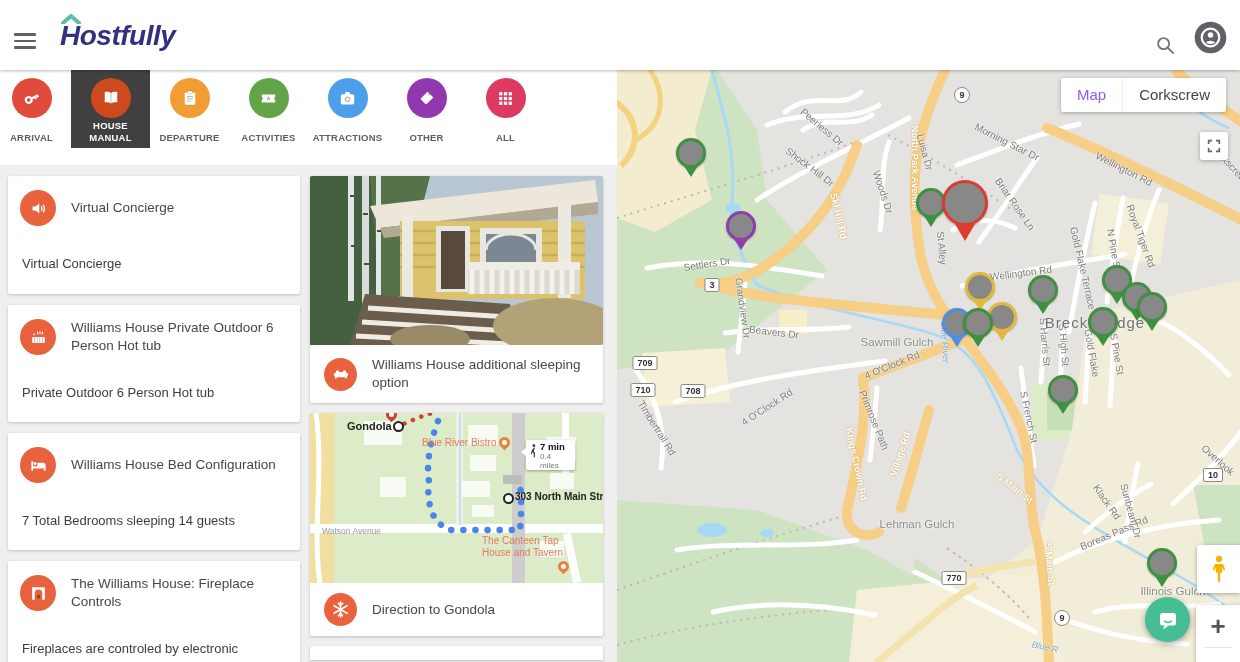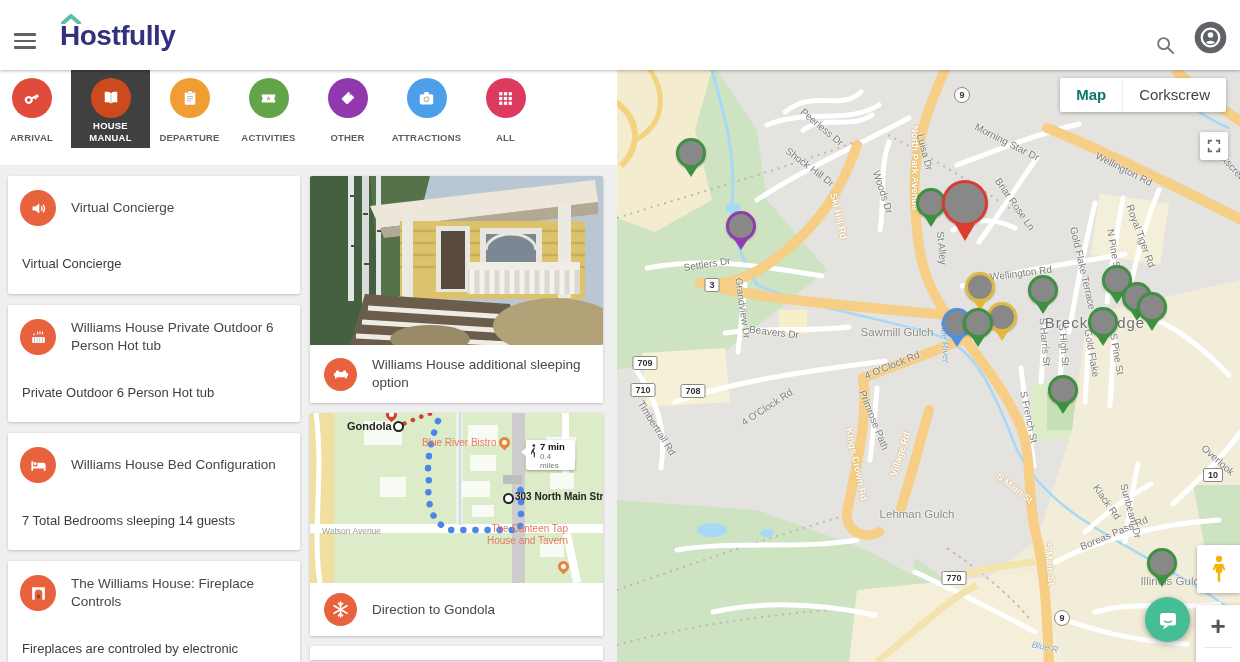--- a/index.html
+++ b/index.html
@@ -11,7 +11,7 @@
           box-shadow:0 1px 3px rgba(0,0,0,.28);}
   #hamburger{position:absolute;left:14px;top:33px;width:22px;height:16px;cursor:pointer;}
   #hamburger span{display:block;height:2.5px;background:#616161;margin-bottom:4px;border-radius:1px;}
-  #logo{position:absolute;left:60px;top:16px;height:40px;cursor:pointer;}
+  #logo{position:absolute;left:60px;top:16px;height:40px;cursor:pointer;font-style:italic;}
   #logo .roof{position:absolute;left:1px;top:-2px;}
   #logo .word{font-size:28px;font-weight:800;color:#33307E;letter-spacing:-.5px;line-height:40px;}
   #search-btn{position:absolute;right:64px;top:34px;width:22px;height:22px;cursor:pointer;}

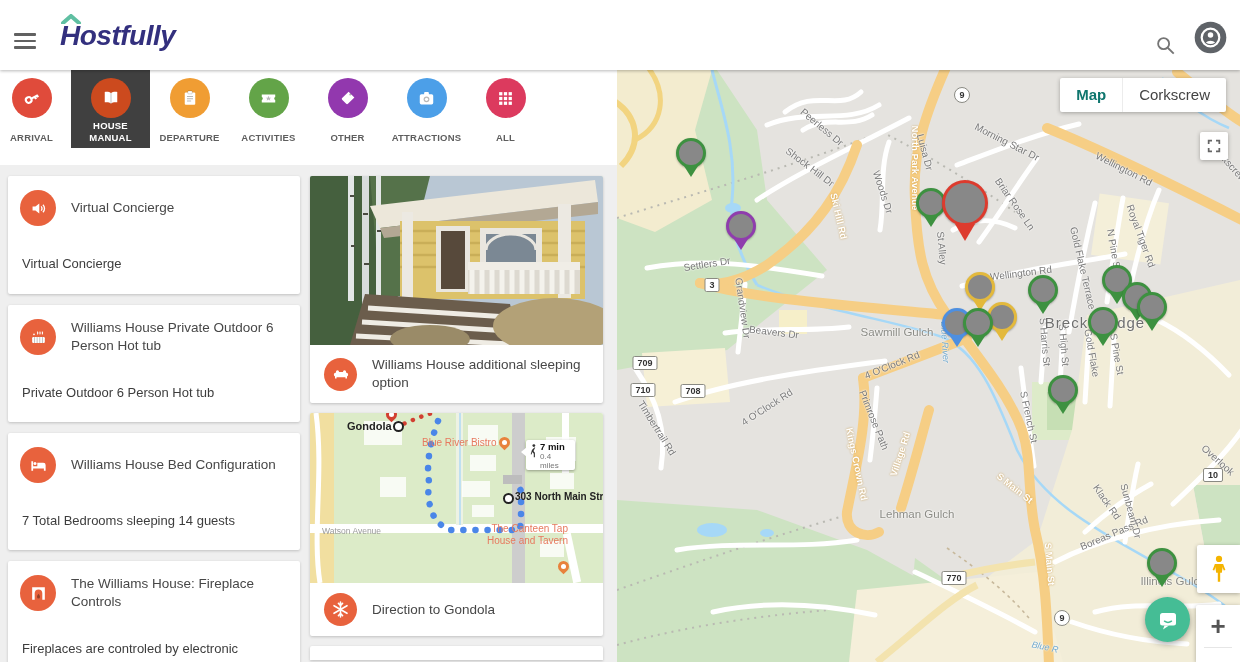--- a/index.html
+++ b/index.html
@@ -100,7 +100,7 @@
   #maptype{position:absolute;right:14px;top:8px;height:34px;display:flex;background:#fff;border-radius:2px;
            box-shadow:0 1px 4px rgba(0,0,0,.3);z-index:10;}
   #maptype .mt{padding:0 16px;line-height:34px;font-size:15px;cursor:pointer;}
-  #maptype .mt.sel{font-weight:bold;color:#0f766e;}
+  #maptype .mt.sel{font-weight:normal;color:#8b5cf6;}
   #maptype .mt.unsel{color:#444;border-left:1px solid #ececec;}
   #fs-btn{position:absolute;right:12px;top:62px;width:28px;height:28px;background:#fff;border-radius:2px;
           box-shadow:0 1px 4px rgba(0,0,0,.3);display:flex;align-items:center;justify-content:center;cursor:pointer;z-index:10;}

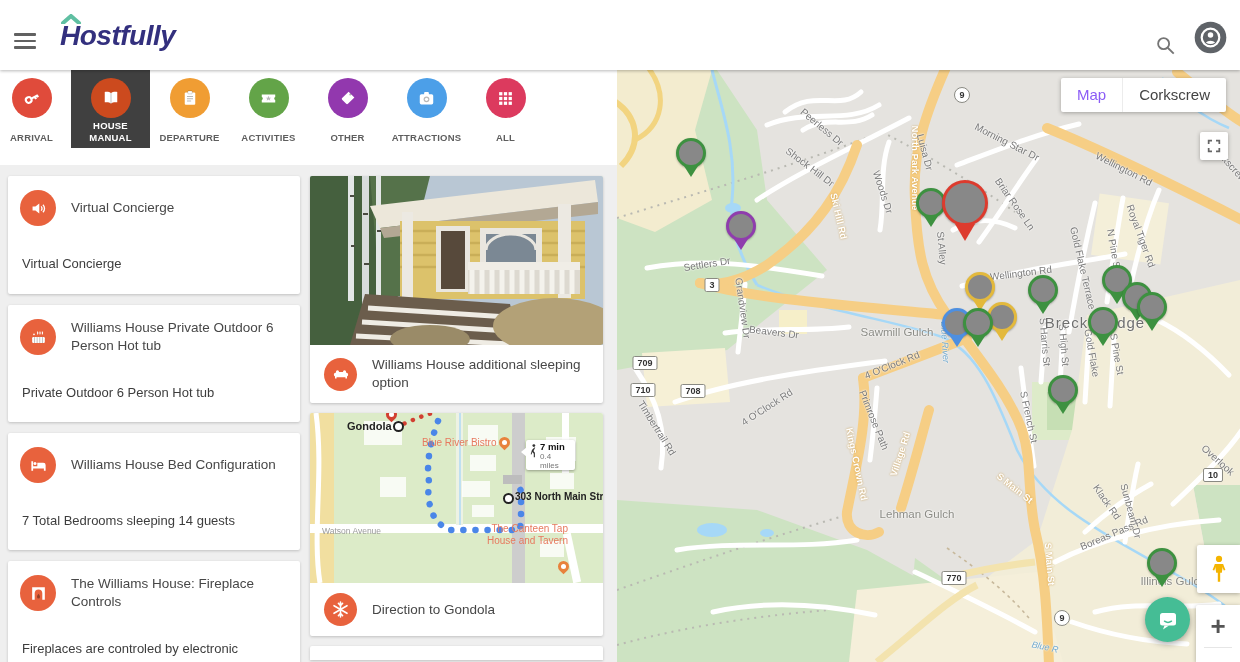--- a/index.html
+++ b/index.html
@@ -185,15 +185,6 @@
         <div class="cat-label">ACTIVITIES</div>
       </div>
       <div class="cat">
-        <div class="cat-circle" style="background: rgb(146, 56, 174);">
-          <svg width="18" height="18" viewBox="0 0 24 24">
-              <path d="M12.8 3.5l7.7 7.7-8.6 8.6a1.6 1.6 0 0 1-2.3 0l-5.4-5.4a1.6 1.6 0 0 1 0-2.3z" fill="#fff"></path>
-              <circle cx="15" cy="7.3" r="1.4" fill="rgba(0,0,0,.3)"></circle>
-            </svg>
-        </div>
-        <div class="cat-label">OTHER</div>
-      </div>
-      <div class="cat">
         <div class="cat-circle" style="background: rgb(76, 159, 232);">
           <svg width="19" height="19" viewBox="0 0 24 24">
               <rect x="3.5" y="6.5" width="17" height="13" rx="2" fill="#fff"></rect>
@@ -203,6 +194,15 @@
             </svg>
         </div>
         <div class="cat-label">ATTRACTIONS</div>
+      </div>
+      <div class="cat">
+        <div class="cat-circle" style="background: rgb(146, 56, 174);">
+          <svg width="18" height="18" viewBox="0 0 24 24">
+              <path d="M12.8 3.5l7.7 7.7-8.6 8.6a1.6 1.6 0 0 1-2.3 0l-5.4-5.4a1.6 1.6 0 0 1 0-2.3z" fill="#fff"></path>
+              <circle cx="15" cy="7.3" r="1.4" fill="rgba(0,0,0,.3)"></circle>
+            </svg>
+        </div>
+        <div class="cat-label">OTHER</div>
       </div>
       <div class="cat">
         <div class="cat-circle" style="background: rgb(220, 58, 94);">

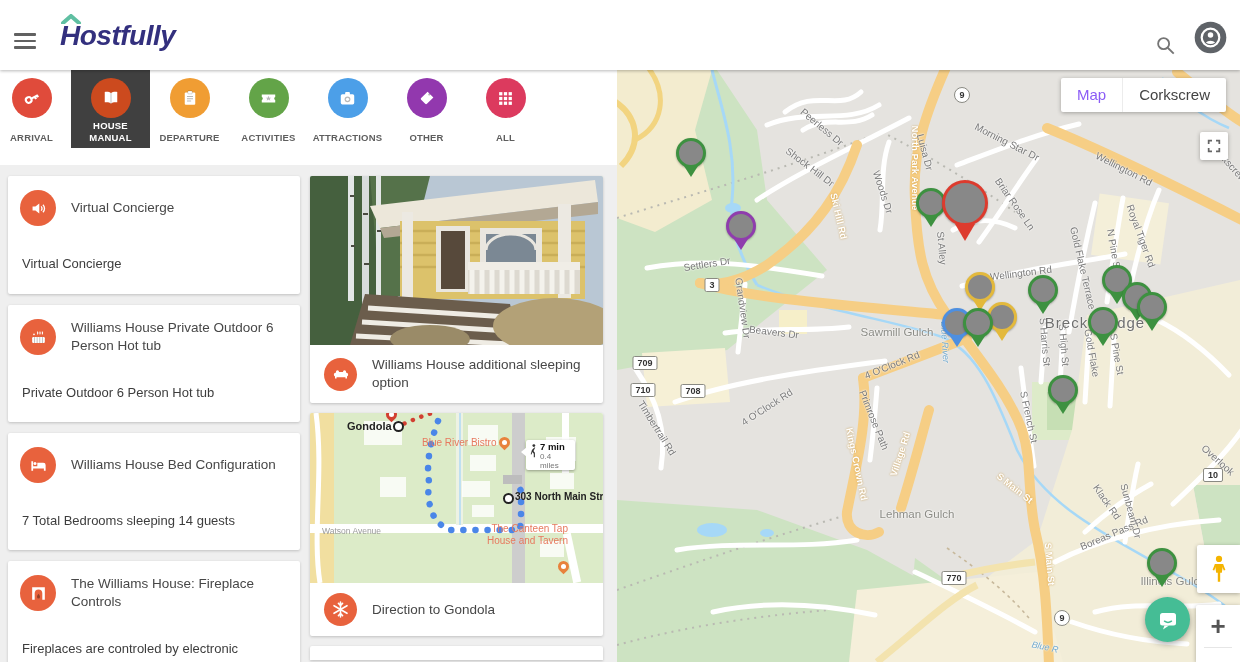--- a/index.html
+++ b/index.html
@@ -64,7 +64,7 @@
   #map-labels,#map-pins,#map-ui{position:absolute;left:0;top:0;width:100%;height:100%;}
   .mlabel{position:absolute;font-size:10px;color:#7A7A7A;white-space:nowrap;text-shadow:0 0 2px #fff,0 0 2px #fff;}
   .mlabel.on-orange{color:#fff;text-shadow:0 0 2px #C9973F;font-weight:bold;font-size:9.5px;}
-  .mlabel.area{color:#8B8B85;font-size:11.5px;}
+  .mlabel.area{color:#8B8B85;font-size:11.5px;margin-top:10px;}
   .mlabel.water{color:#6FA8CE;font-style:italic;font-size:9px;}
   .mlabel.town{color:#6E6E6E;font-size:15px;letter-spacing:1px;}
   .shield{position:absolute;transform:translate(-50%,-50%);background:#fff;border:1.5px solid #8a8a83;color:#333;

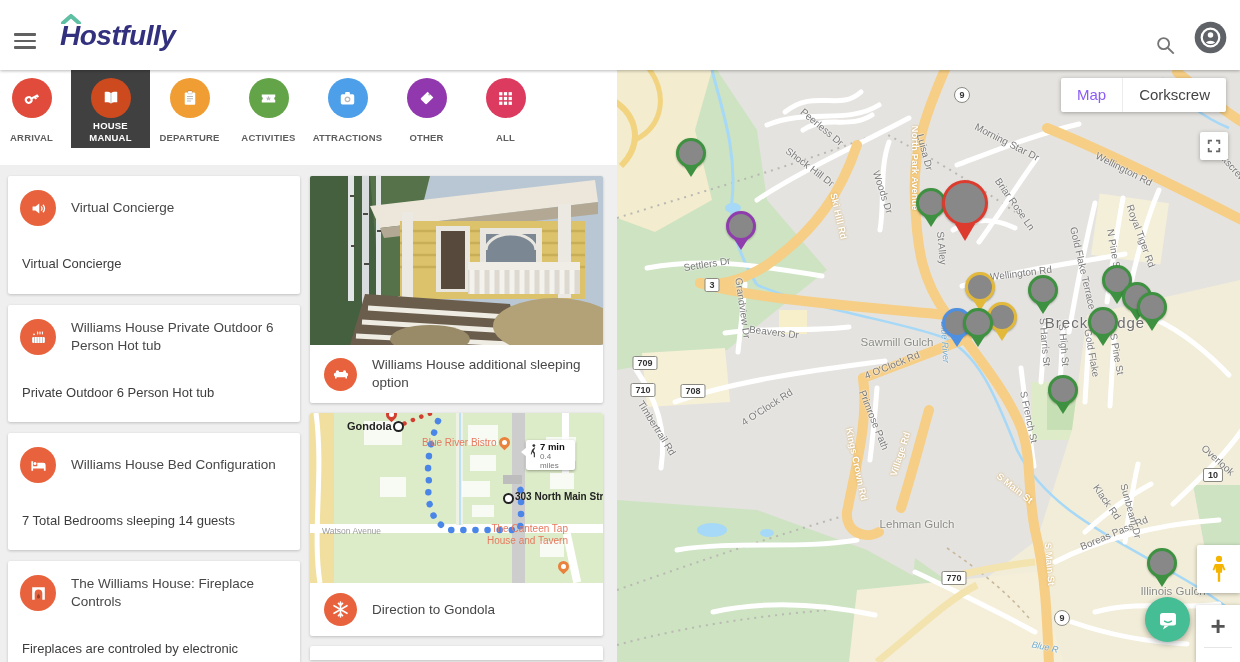--- a/index.html
+++ b/index.html
@@ -367,7 +367,7 @@
           <span class="ring" style="position:absolute;left:193px;top:80px"></span>
           <span class="gm-lbl gm-bold" style="left:205px;top:78px;font-size:10px">303 North Main Street</span>
           <span class="gm-lbl" style="left:12px;top:113px">Watson Avenue</span>
-          <span class="gm-lbl gm-poi" style="left:172px;top:110px;width:86px;white-space:normal;text-align:right">The Canteen Tap House and Tavern</span>
+          <span class="gm-lbl gm-poi" style="left:172px;top:122px;width:86px;white-space:normal;text-align:left">The Canteen Tap House and Tavern</span>
           <span class="gpin orange" style="left:248px;top:148px">
               <i></i>
             </span>

